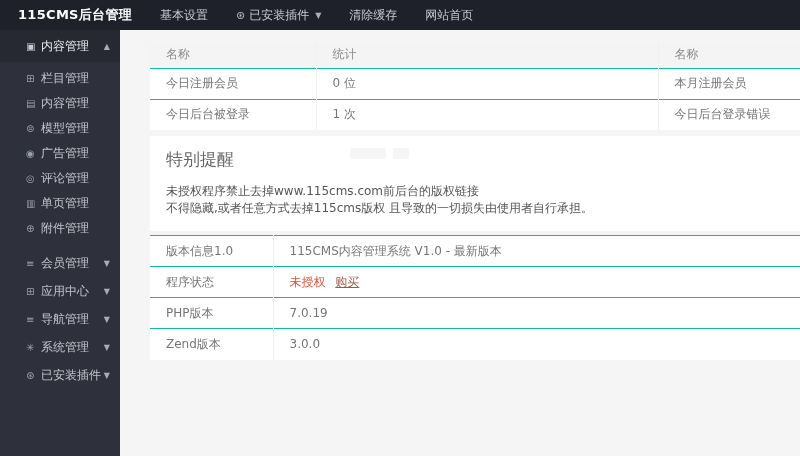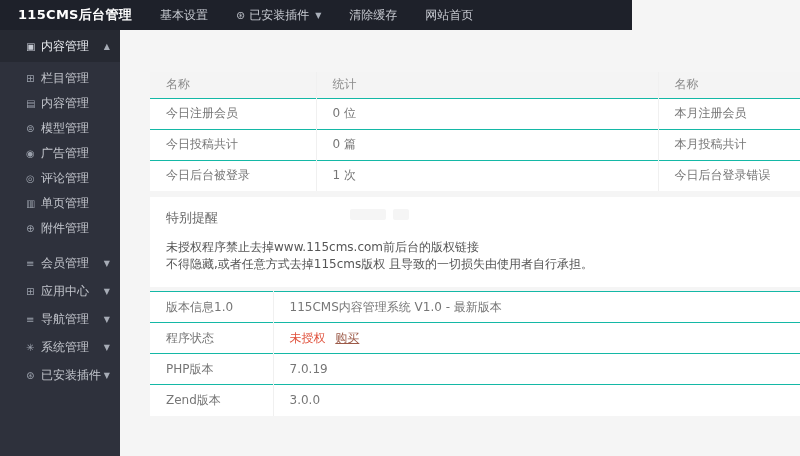--- a/index.html
+++ b/index.html
@@ -7,7 +7,7 @@
   body { font-family:"DejaVu Sans","Liberation Sans",sans-serif; background:#f5f5f5; }
 
   
-  .topbar { position:fixed; left:0; top:0; width:632px; height:30px;
+  .topbar { position:fixed; left:0; top:0; width:800px; height:30px;
             background:#1e212a; display:flex; align-items:center; z-index:10; }
   .brand { color:#ffffff; font-weight:bold; font-size:13px; padding:0 28px 0 18px; letter-spacing:.3px; }
   .topnav { display:flex; align-items:center; }

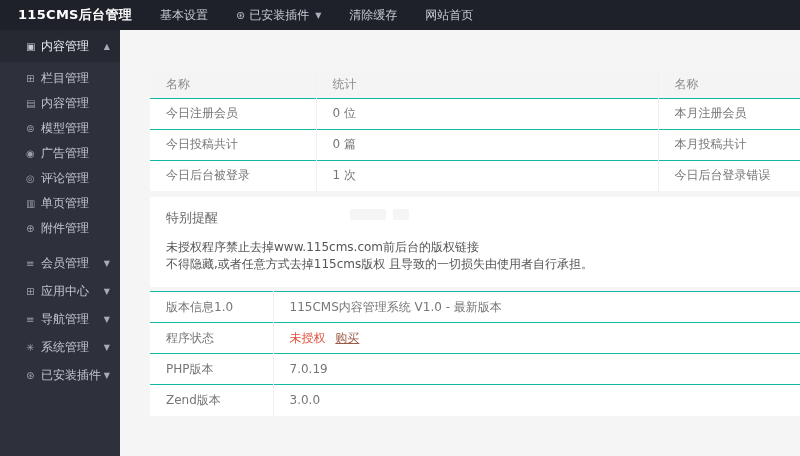--- a/index.html
+++ b/index.html
@@ -31,7 +31,7 @@
   .group { height:28px; }
 
   
-  .main { margin-left:120px; margin-top:30px; height:426px; background:#f5f5f5;
+  .main { margin-left:120px; height:426px; background:#f5f5f5;
           padding-top:42px; overflow:hidden; }
   .card { background:#ffffff; margin-left:30px; }
   .gap6 { height:6px; } .gap4 { height:4px; }

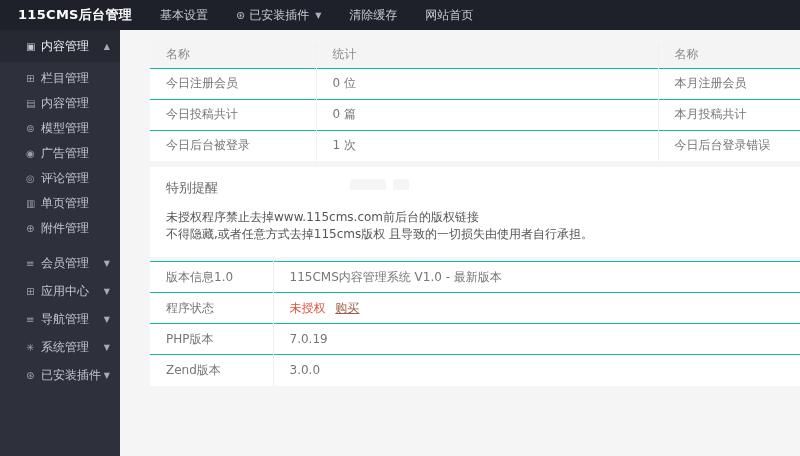--- a/index.html
+++ b/index.html
@@ -168,11 +168,6 @@
           <td>本月注册会员</td>
         </tr>
         <tr>
-          <td>今日投稿共计</td>
-          <td>0 篇</td>
-          <td>本月投稿共计</td>
-        </tr>
-        <tr>
           <td>今日后台被登录</td>
           <td>1 次</td>
           <td>今日后台登录错误</td>

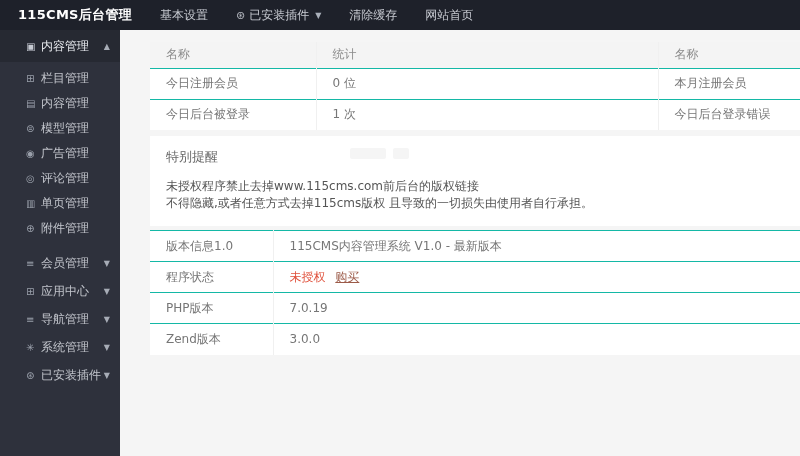--- a/index.html
+++ b/index.html
@@ -46,7 +46,7 @@
   .info col.c1 { width:123px; }
 
   
-  .notice-head { position:relative; padding:12px 16px 6px; color:#666; font-size:13px; }
+  .notice-head { position:relative; padding:12px 16px 6px; color:#666; font-size:17px; }
   .ph { position:absolute; background:#f5f5f5; border-radius:2px; height:11px; top:12px; }
   .ph1 { left:200px; width:36px; } .ph2 { left:243px; width:16px; }
   .notice-body { padding:6px 16px 14px; color:#555; font-size:12px; line-height:17px; }

